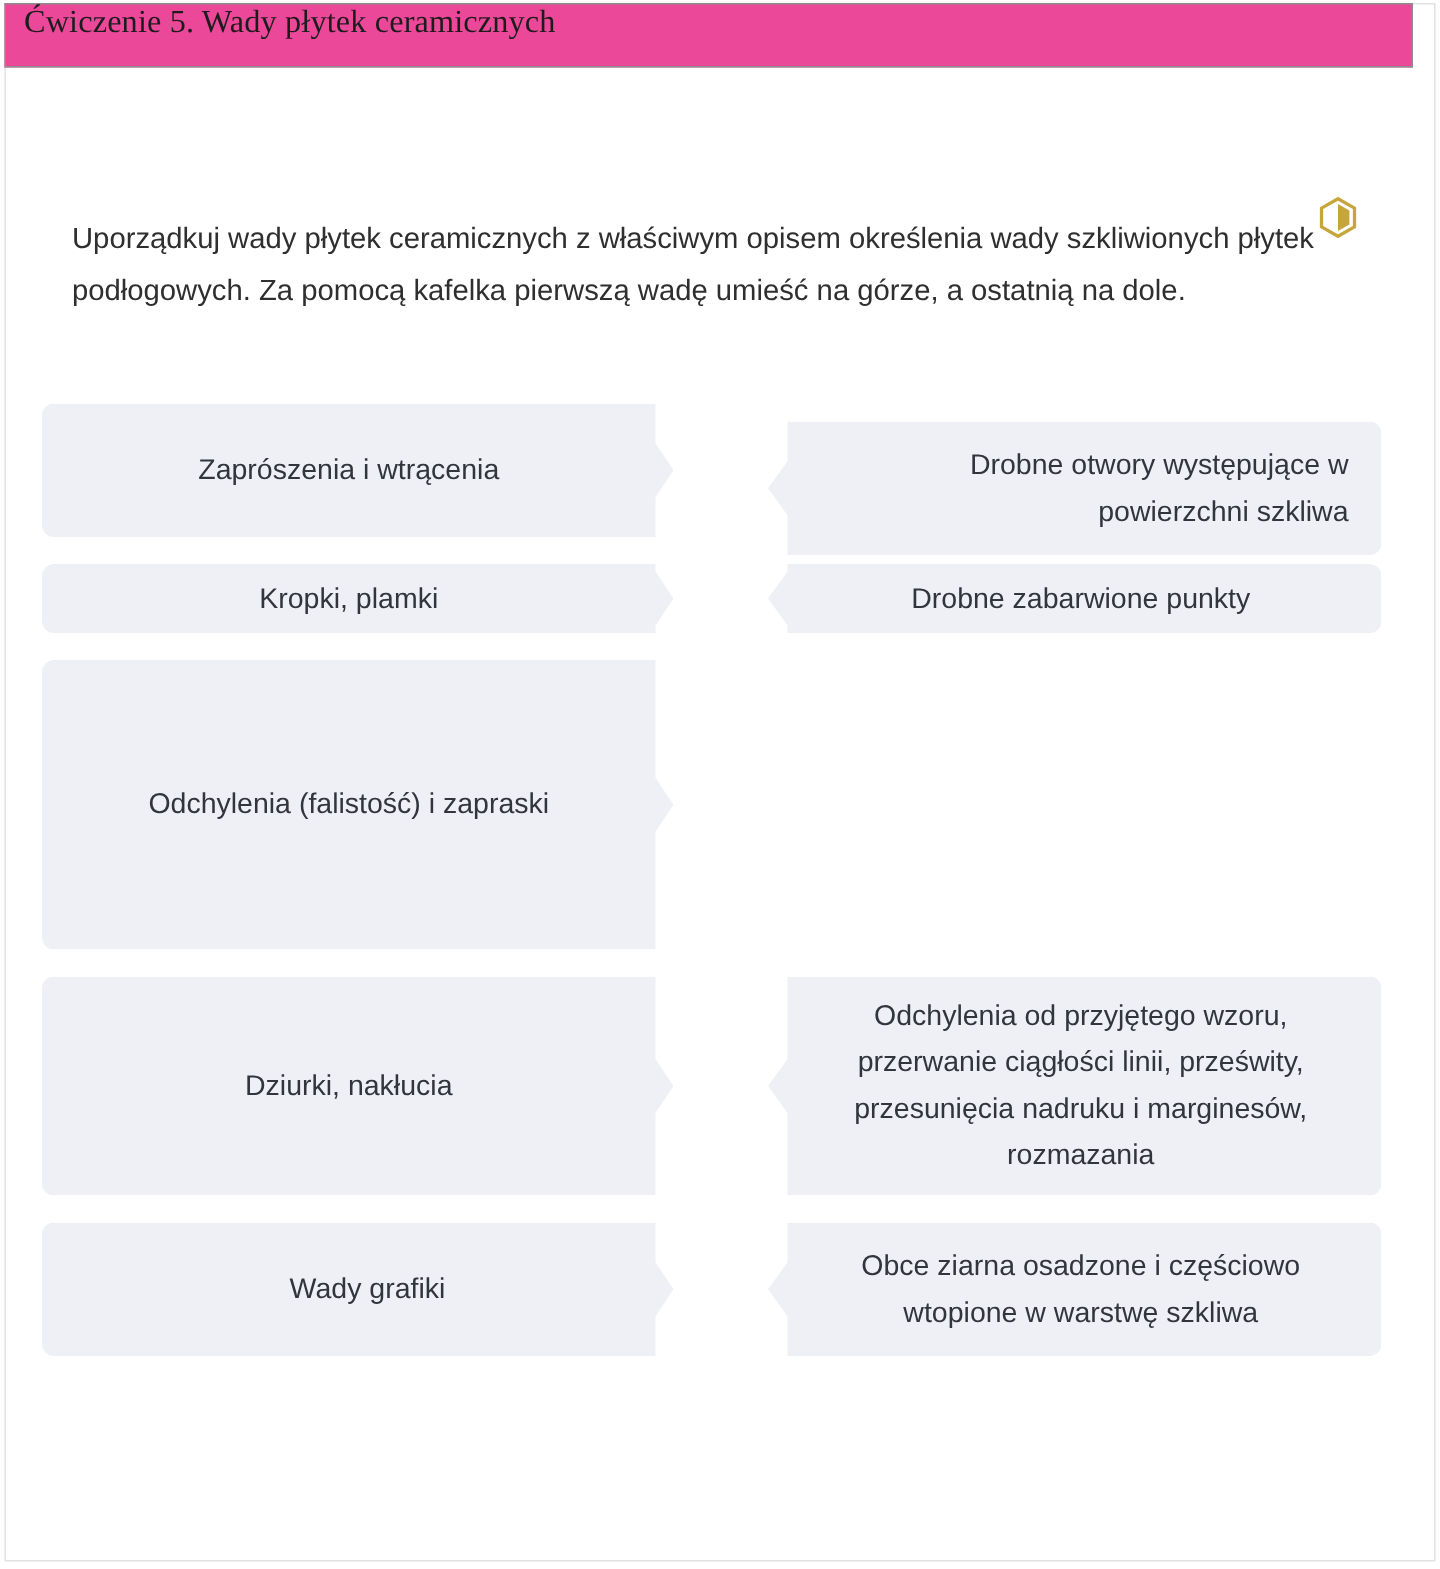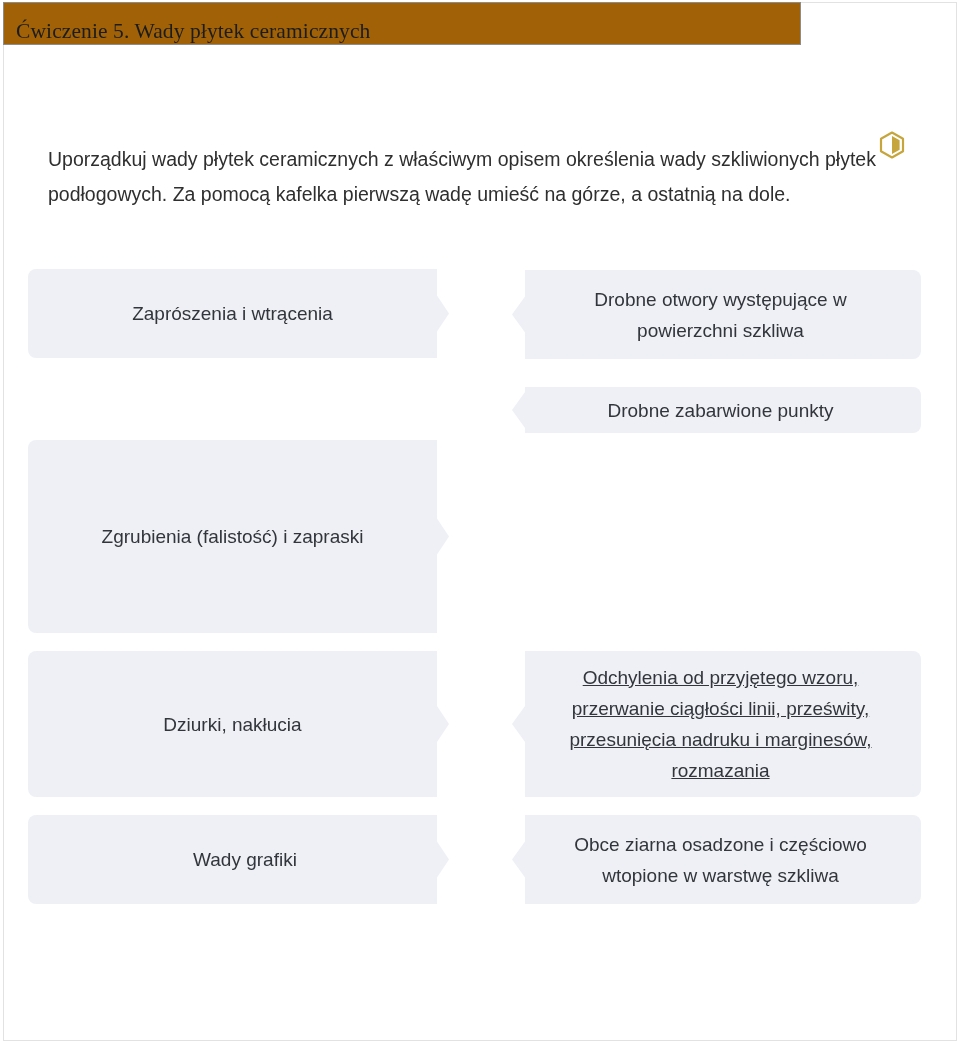--- a/index.html
+++ b/index.html
@@ -33,13 +33,13 @@
     position: absolute;
     left: 3px;
     top: 2px;
-    width: 798px;
+    width: 939px;
     height: 43px;
     box-sizing: border-box;
     border: 1px solid #8c8c8c;
-    background: #a16207;
+    background: #ec4899;
     display: flex;
-    align-items: flex-end;
+    align-items: flex-start;
     padding-left: 12px;
   }
   .exercise-title {

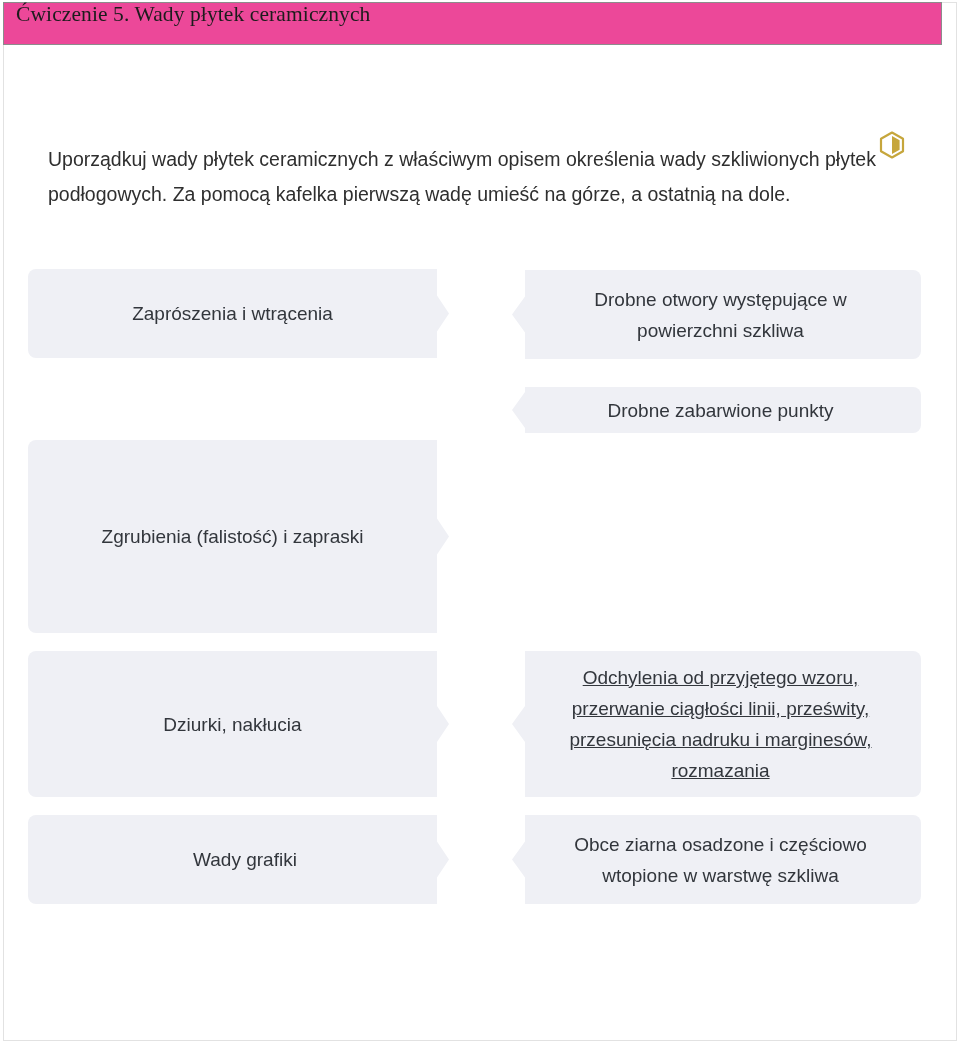--- a/index.html
+++ b/index.html
@@ -175,7 +175,7 @@
     <div class="tile tile-left" style="top:0;height:89px;">
       <span class="tile-text">Zaprószenia i wtrącenia</span>
     </div>
-    <div class="tile tile-right" style="top:1px;height:89px;">
+    <div class="tile tile-right" style="top:12px;height:89px;text-align:right;">
       <span class="tile-text">Drobne otwory występujące w powierzchni szkliwa</span>
     </div>
   </div>

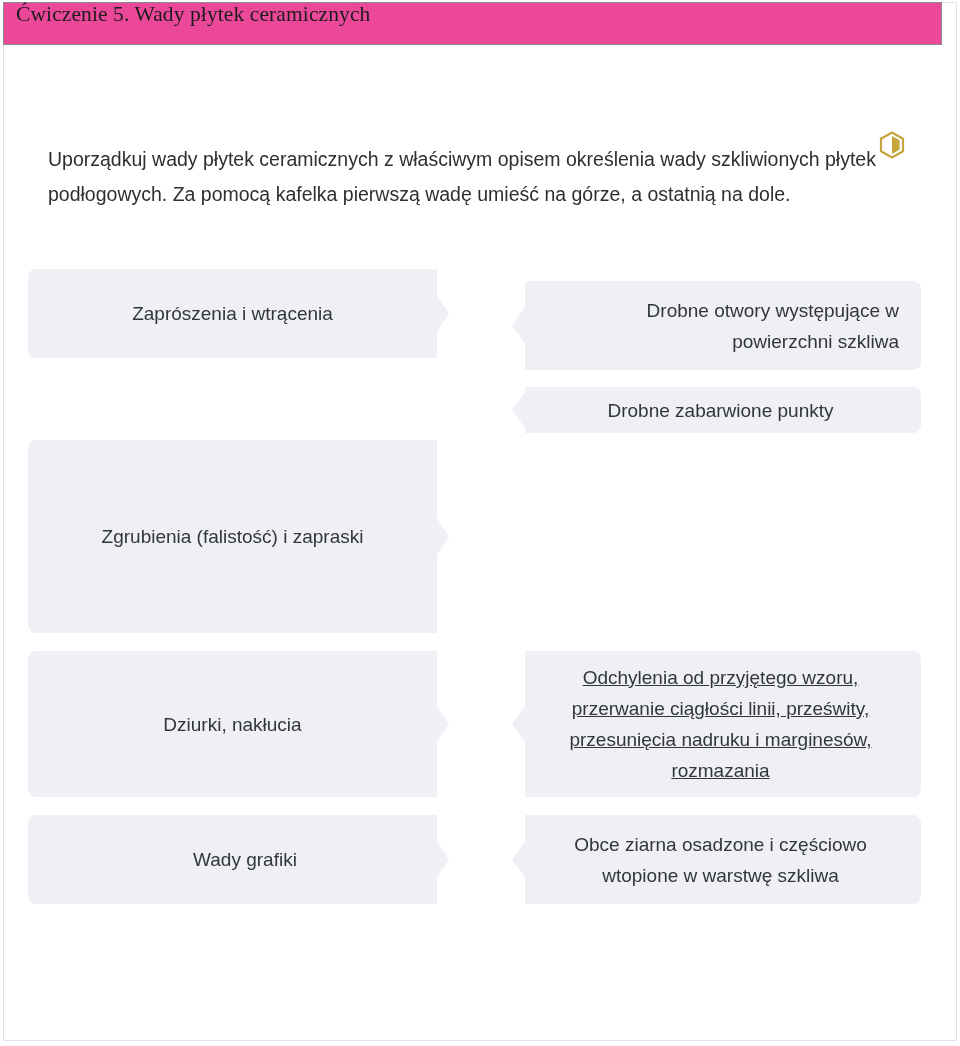--- a/index.html
+++ b/index.html
@@ -181,6 +181,9 @@
   </div>
 
   <div class="match-row" style="top:376px;height:46px;">
+    <div class="tile tile-left" style="top:0;height:46px;">
+      <span class="tile-text">Kropki, plamki</span>
+    </div>
     <div class="tile tile-right" style="top:11px;height:46px;">
       <span class="tile-text">Drobne zabarwione punkty</span>
     </div>

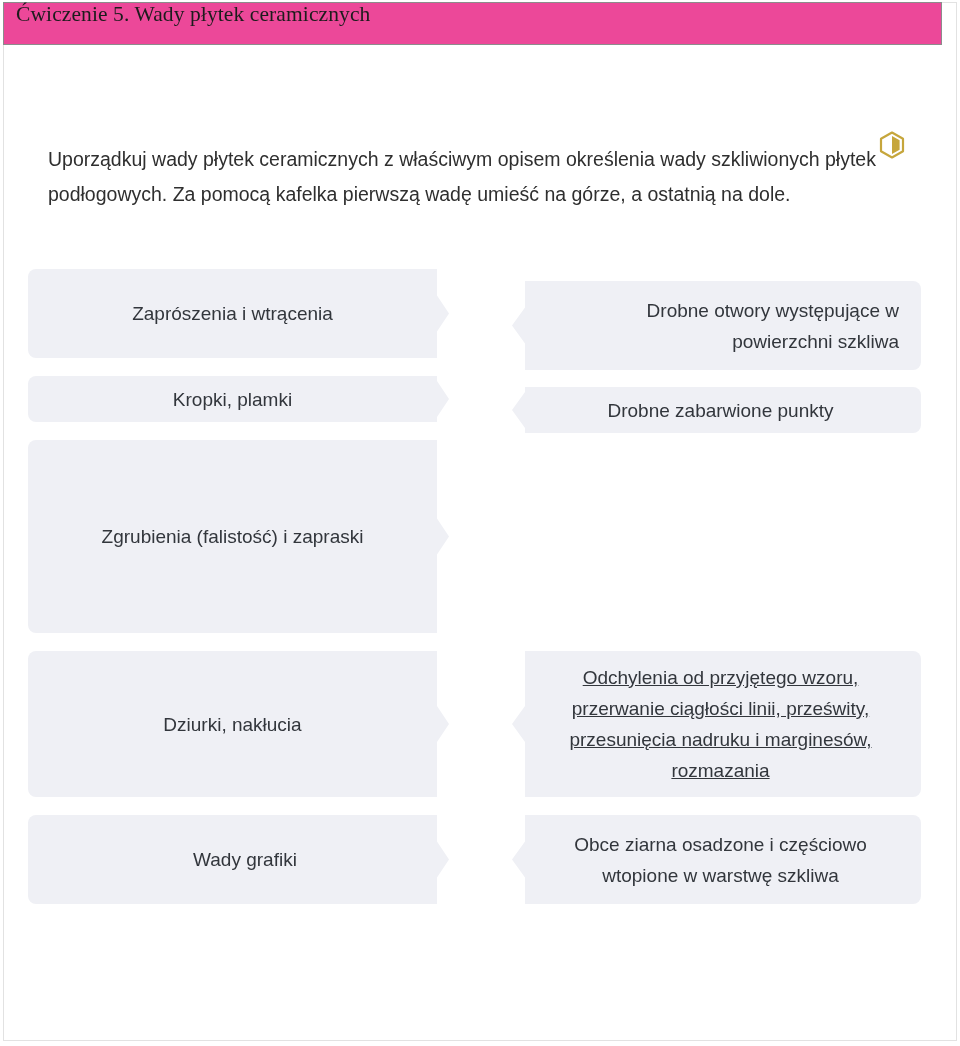--- a/index.html
+++ b/index.html
@@ -184,7 +184,7 @@
     <div class="tile tile-left" style="top:0;height:46px;">
       <span class="tile-text">Kropki, plamki</span>
     </div>
-    <div class="tile tile-right" style="top:11px;height:46px;">
+    <div class="tile tile-right" style="top:0;height:46px;">
       <span class="tile-text">Drobne zabarwione punkty</span>
     </div>
   </div>

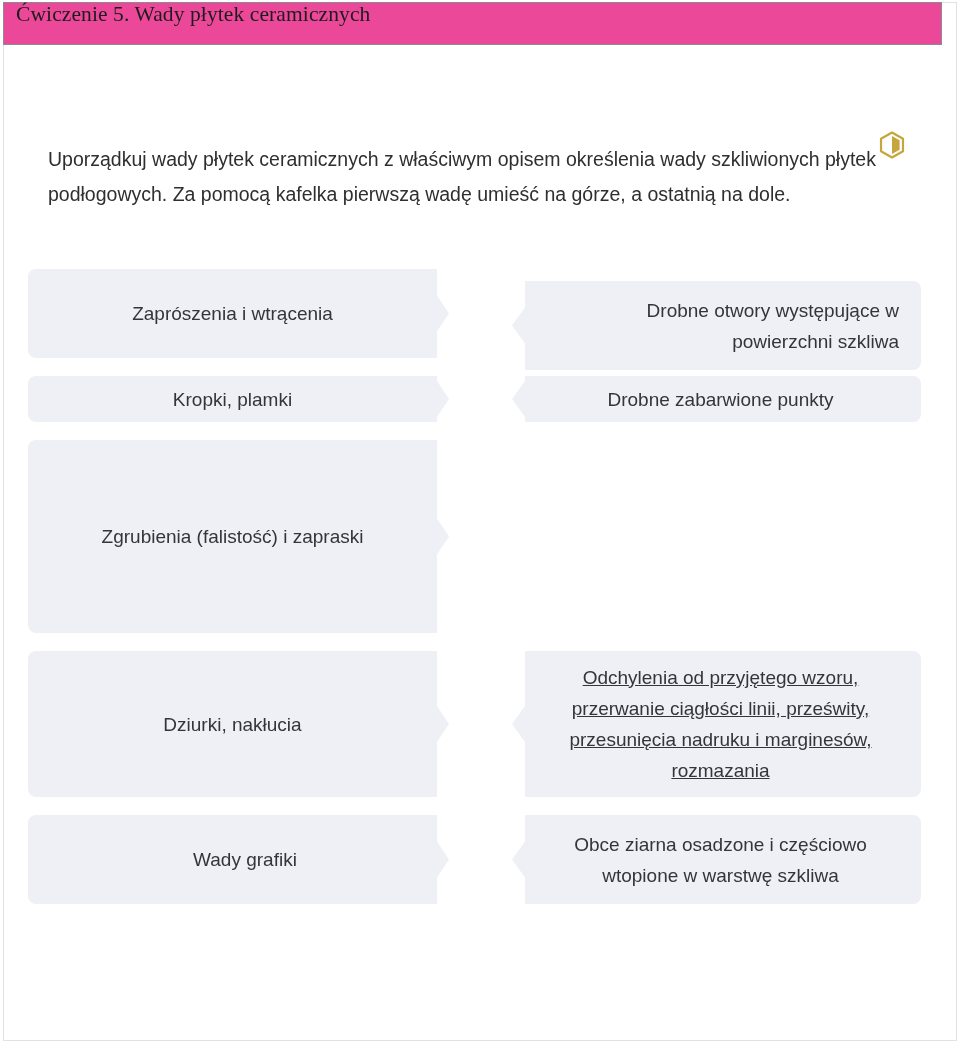--- a/index.html
+++ b/index.html
@@ -191,7 +191,7 @@
 
   <div class="match-row" style="top:440px;height:193px;">
     <div class="tile tile-left" style="top:0;height:193px;">
-      <span class="tile-text">Zgrubienia (falistość) i zapraski</span>
+      <span class="tile-text">Odchylenia (falistość) i zapraski</span>
     </div>
   </div>
 

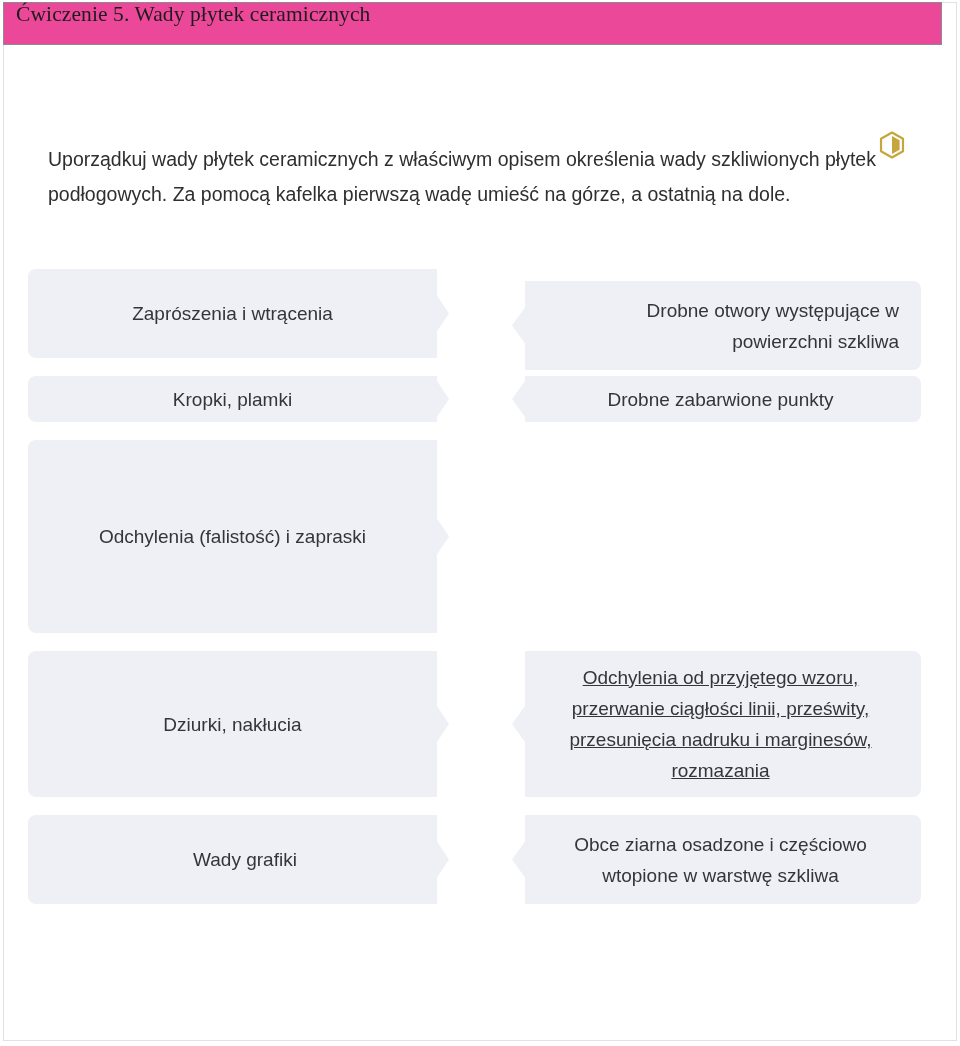--- a/index.html
+++ b/index.html
@@ -199,7 +199,7 @@
     <div class="tile tile-left" style="top:0;height:146px;">
       <span class="tile-text">Dziurki, nakłucia</span>
     </div>
-    <div class="tile tile-right" style="top:0;height:146px;text-decoration:underline;">
+    <div class="tile tile-right" style="top:0;height:146px;">
       <span class="tile-text">Odchylenia od przyjętego wzoru, przerwanie ciągłości linii, prześwity, przesunięcia nadruku i marginesów, rozmazania</span>
     </div>
   </div>

